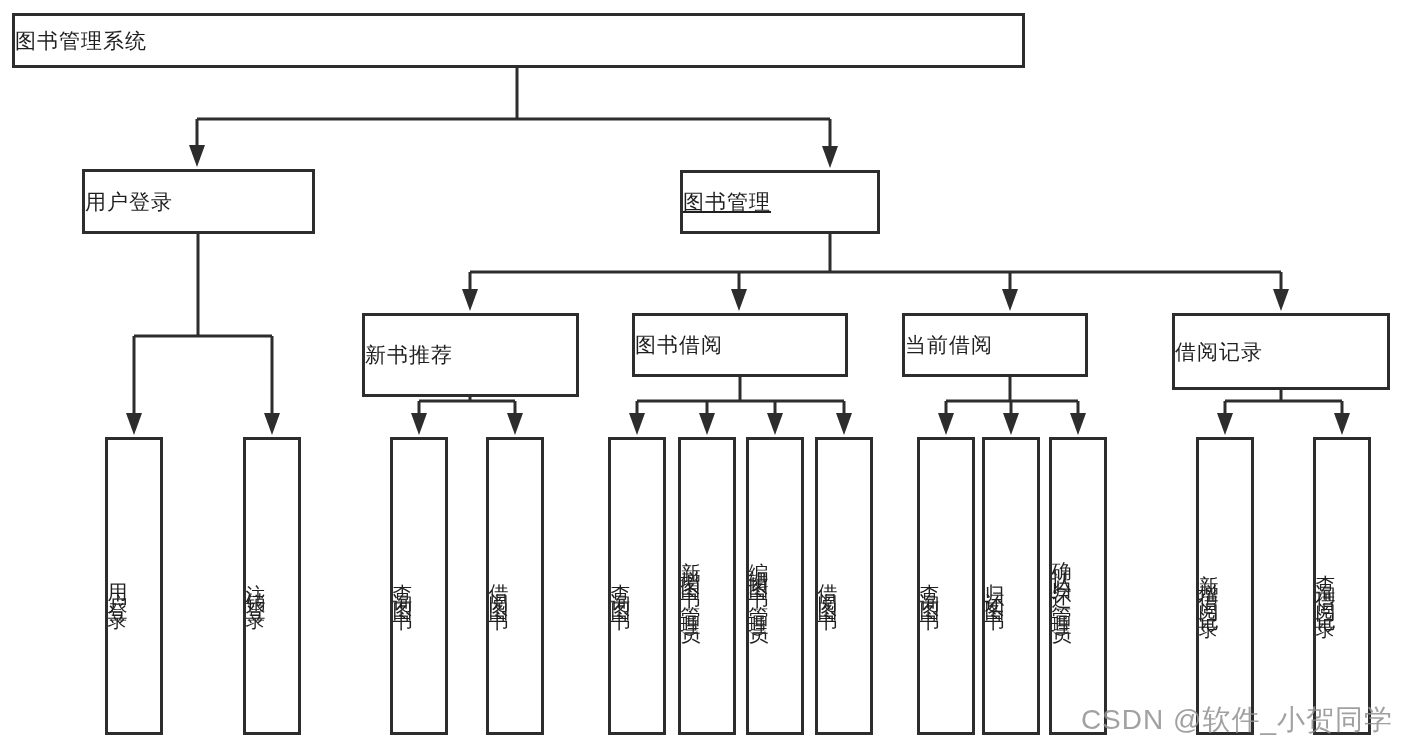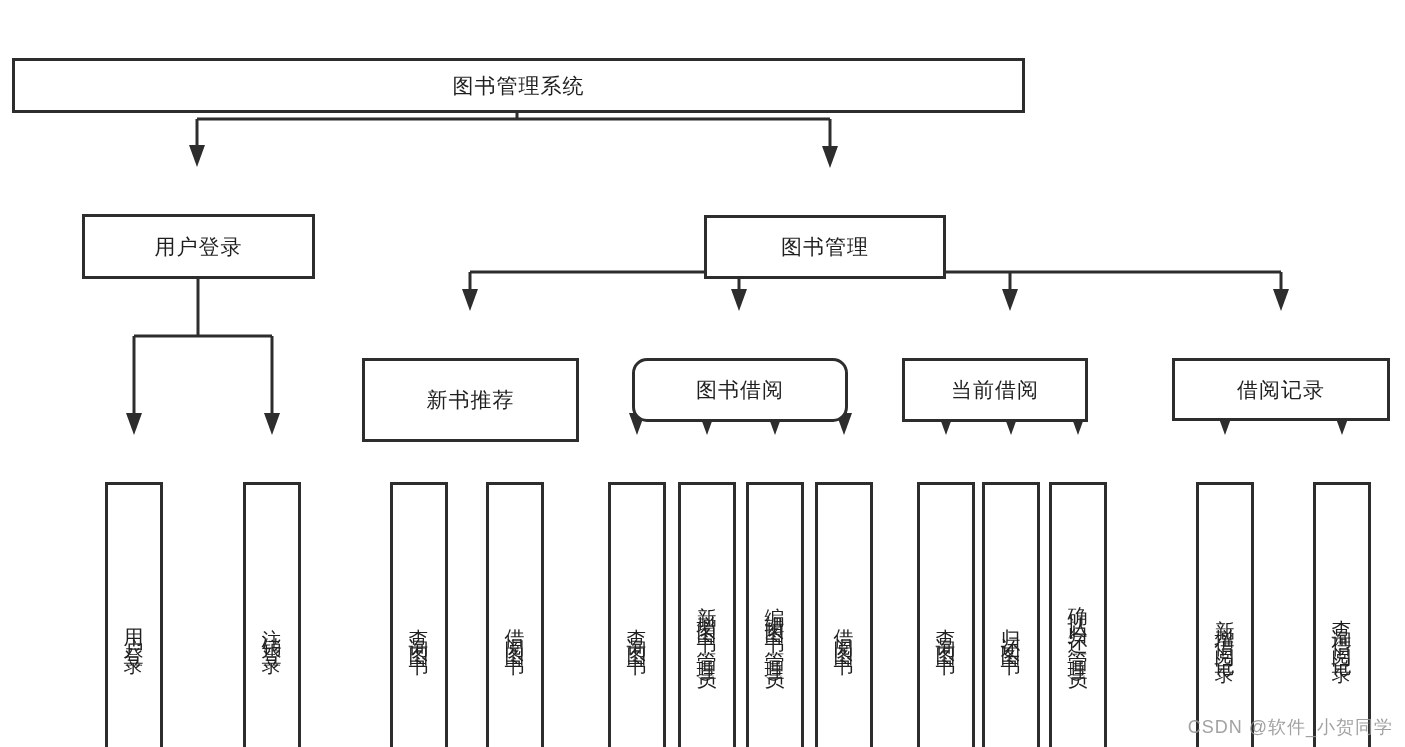--- a/index.html
+++ b/index.html
@@ -12,8 +12,8 @@
   .node{
     position:absolute;box-sizing:border-box;z-index:2;
     background:#ffffff;border:3px solid #2d2d2d;
-    display:flex;align-items:center;justify-content:center;
-    color:#1f1f1f;font-size:21px;letter-spacing:1px;margin-top:45px;
+    display:flex;align-items:center;
+    color:#1f1f1f;font-size:21px;letter-spacing:1px;
   }
   .node.leaf{font-size:20px;}
   .vtext{

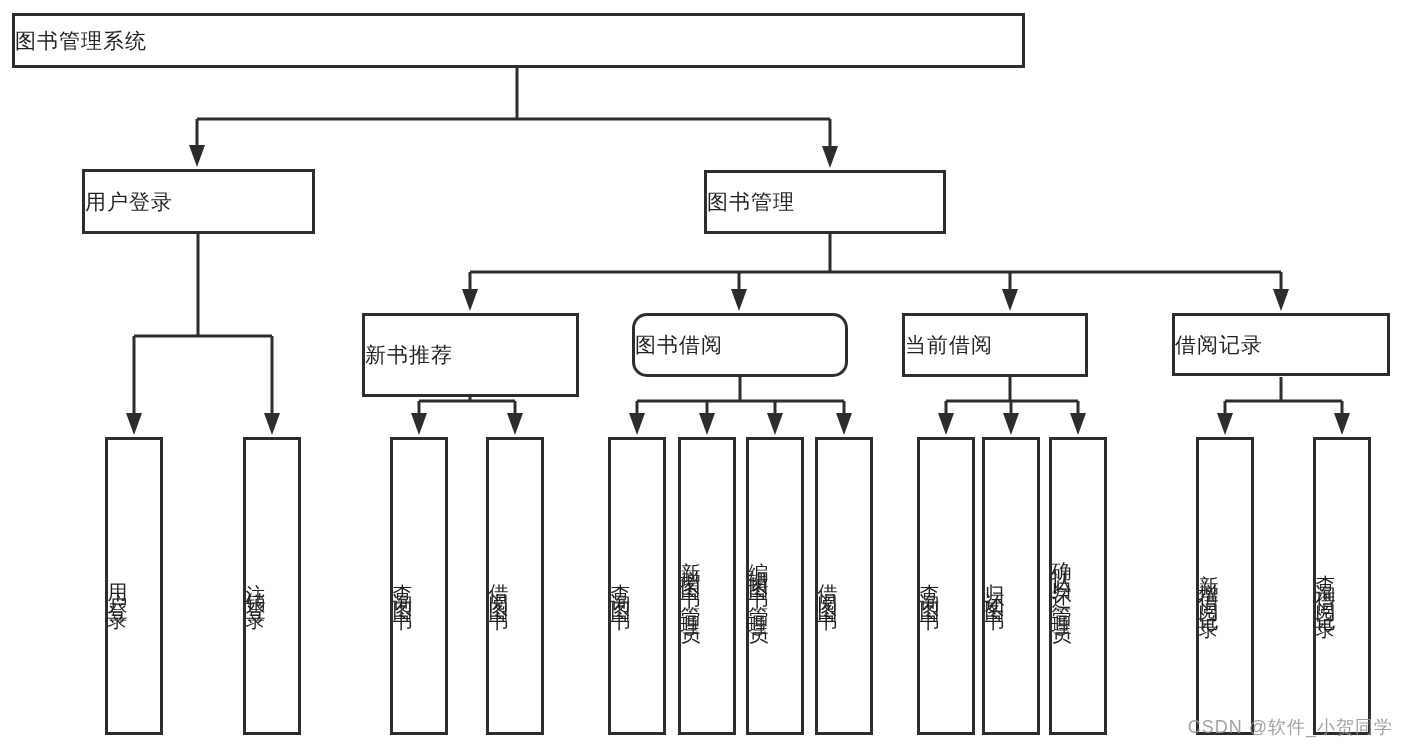--- a/index.html
+++ b/index.html
@@ -26,7 +26,7 @@
   
   .n-root{left:12px;top:13px;width:1013px;height:55px;}
   .n-user-login{left:82px;top:169px;width:233px;height:65px;}
-  .n-book-mgmt{left:704px;top:170px;width:242px;height:64px;}
+  .n-book-mgmt{left:680px;top:170px;width:200px;height:64px;text-decoration:underline;}
   .n-new-book{left:362px;top:313px;width:217px;height:84px;}
   .n-borrowing{left:632px;top:313px;width:216px;height:64px;border-radius:15px;}
   .n-current{left:902px;top:313px;width:186px;height:64px;}

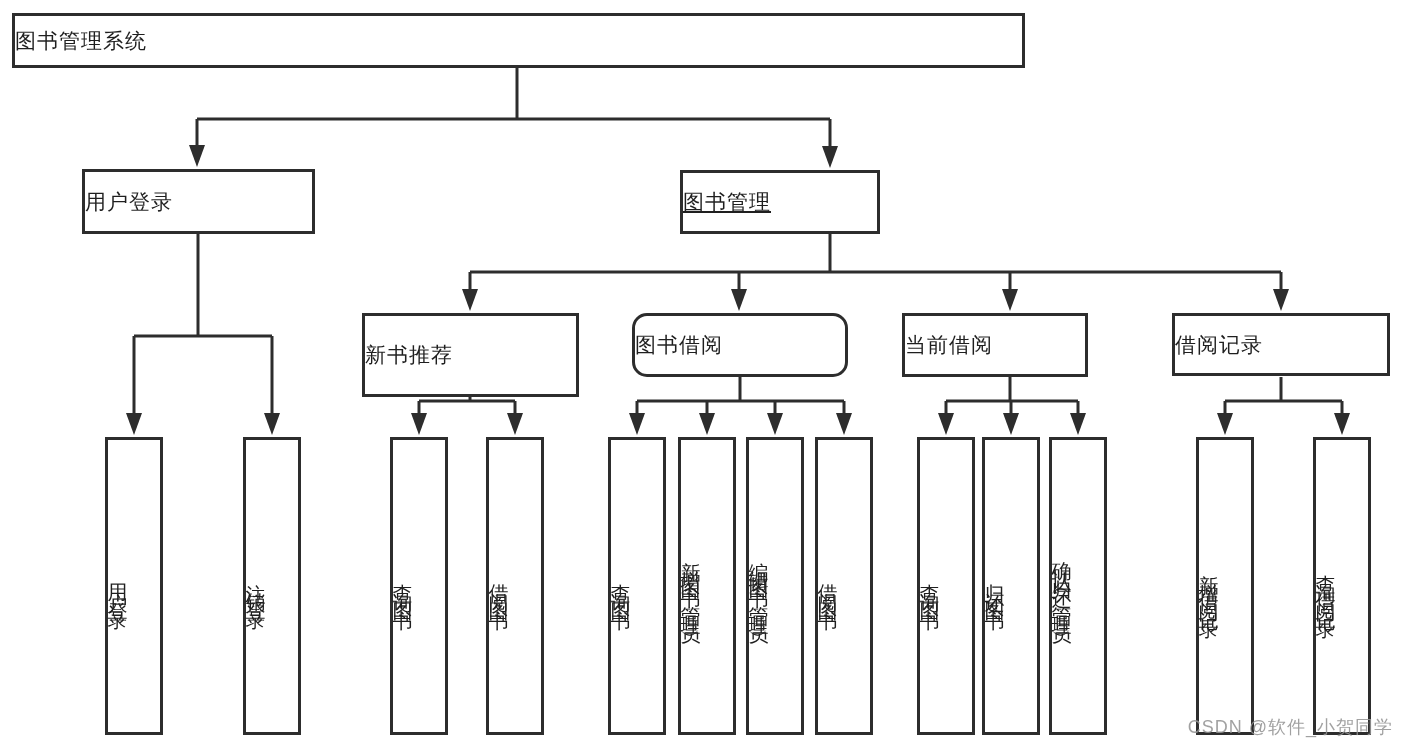--- a/index.html
+++ b/index.html
@@ -28,7 +28,7 @@
   .n-user-login{left:82px;top:169px;width:233px;height:65px;}
   .n-book-mgmt{left:680px;top:170px;width:200px;height:64px;text-decoration:underline;}
   .n-new-book{left:362px;top:313px;width:217px;height:84px;}
-  .n-borrowing{left:632px;top:313px;width:216px;height:64px;border-radius:15px;}
+  .n-borrowing{left:632px;top:313px;width:216px;height:64px;}
   .n-current{left:902px;top:313px;width:186px;height:64px;}
   .n-records{left:1172px;top:313px;width:218px;height:63px;}
   .lf{top:437px;width:58px;height:298px;}

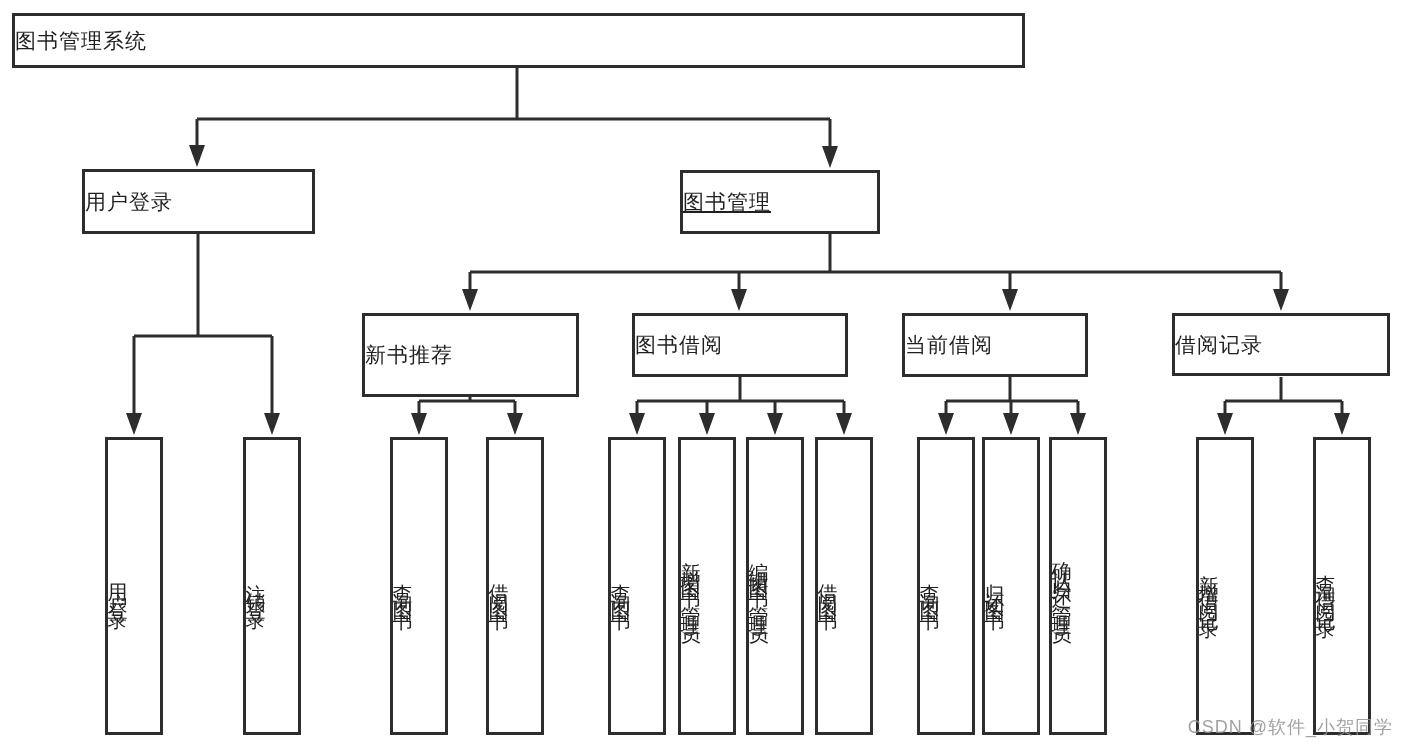--- a/index.html
+++ b/index.html
@@ -30,7 +30,7 @@
   .n-new-book{left:362px;top:313px;width:217px;height:84px;}
   .n-borrowing{left:632px;top:313px;width:216px;height:64px;}
   .n-current{left:902px;top:313px;width:186px;height:64px;}
-  .n-records{left:1172px;top:313px;width:218px;height:63px;}
+  .n-records{left:1172px;top:313px;width:218px;height:77px;}
   .lf{top:437px;width:58px;height:298px;}
   .l-a1{left:105px;} .l-a2{left:243px;}
   .l-b1{left:390px;} .l-b2{left:486px;}

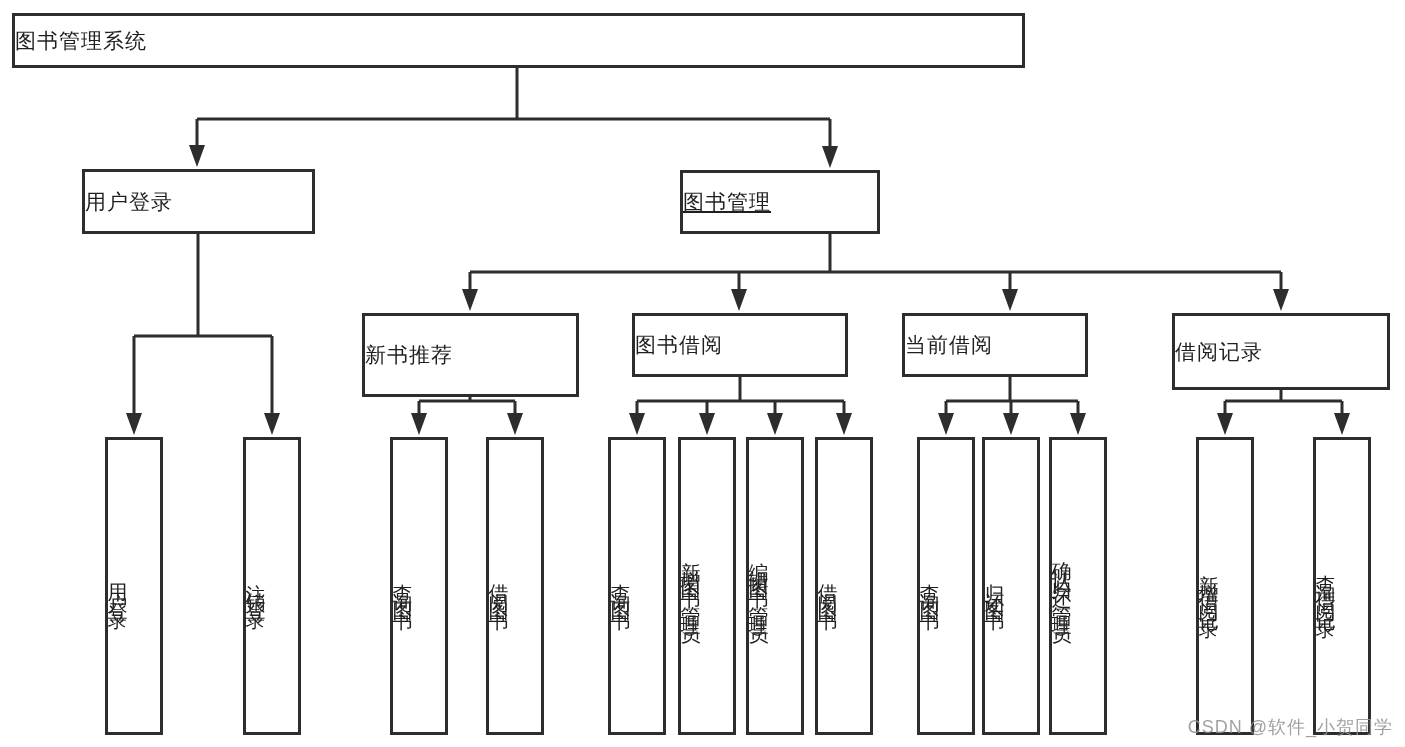--- a/index.html
+++ b/index.html
@@ -39,7 +39,7 @@
   .l-e1{left:1196px;} .l-e2{left:1313px;}
   .watermark{
     position:absolute;right:12px;bottom:8px;z-index:5;
-    font-size:18px;color:rgba(148,148,148,0.88);
+    font-size:28px;color:rgba(148,148,148,0.88);
     letter-spacing:1px;white-space:nowrap;
   }
 </style>

